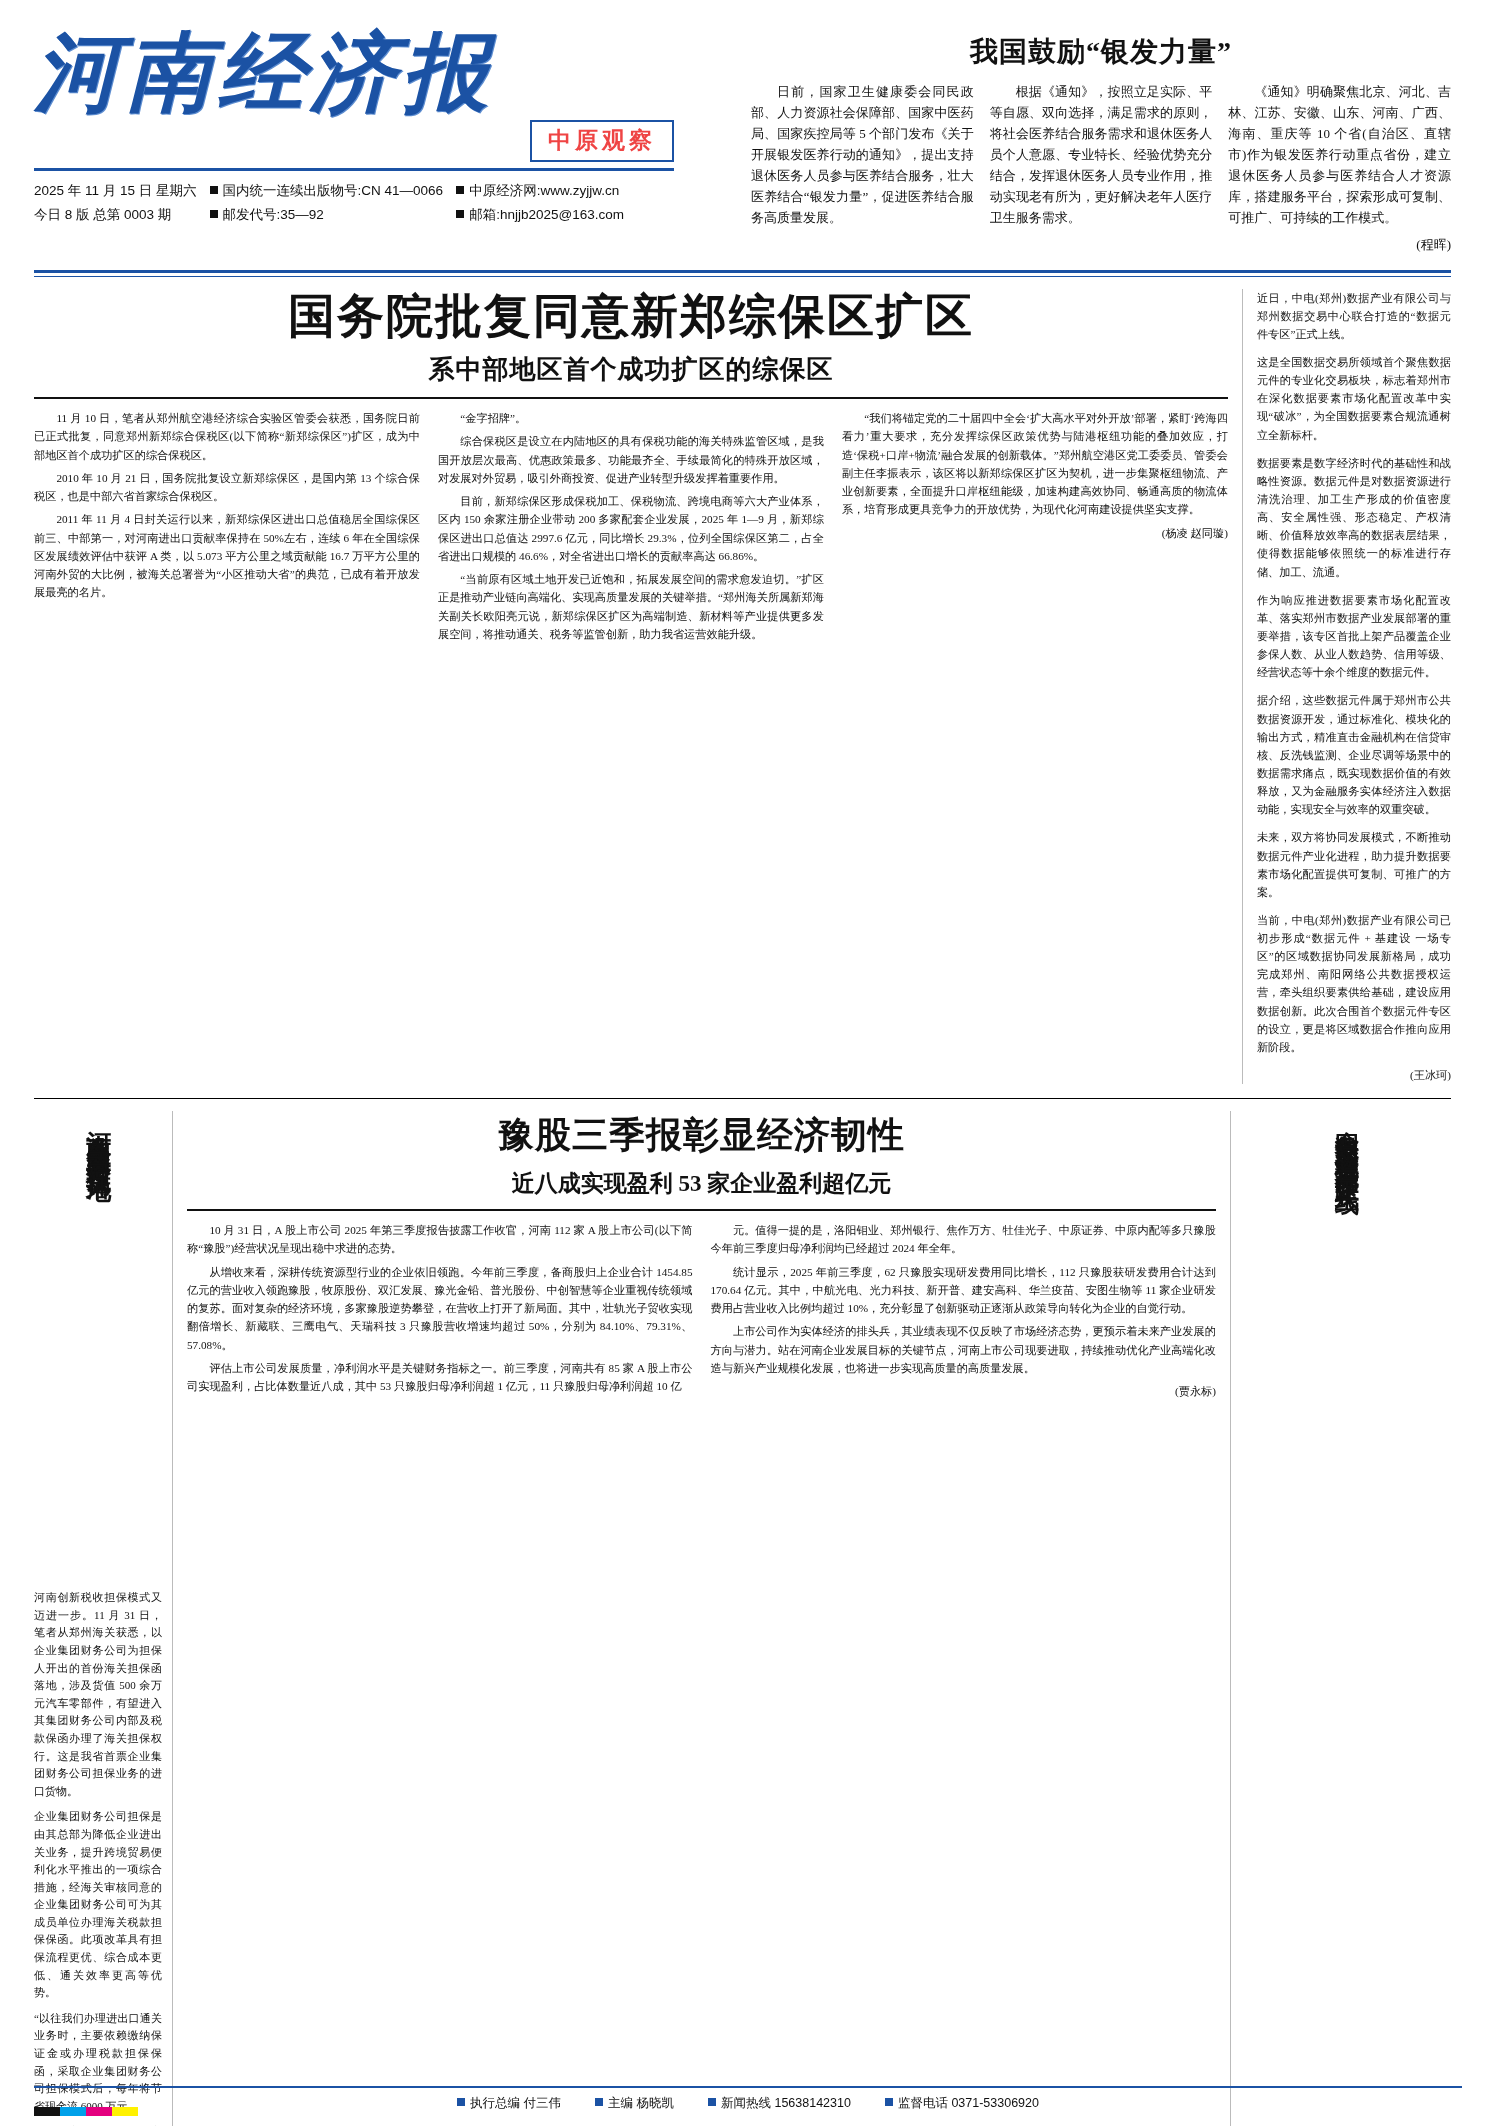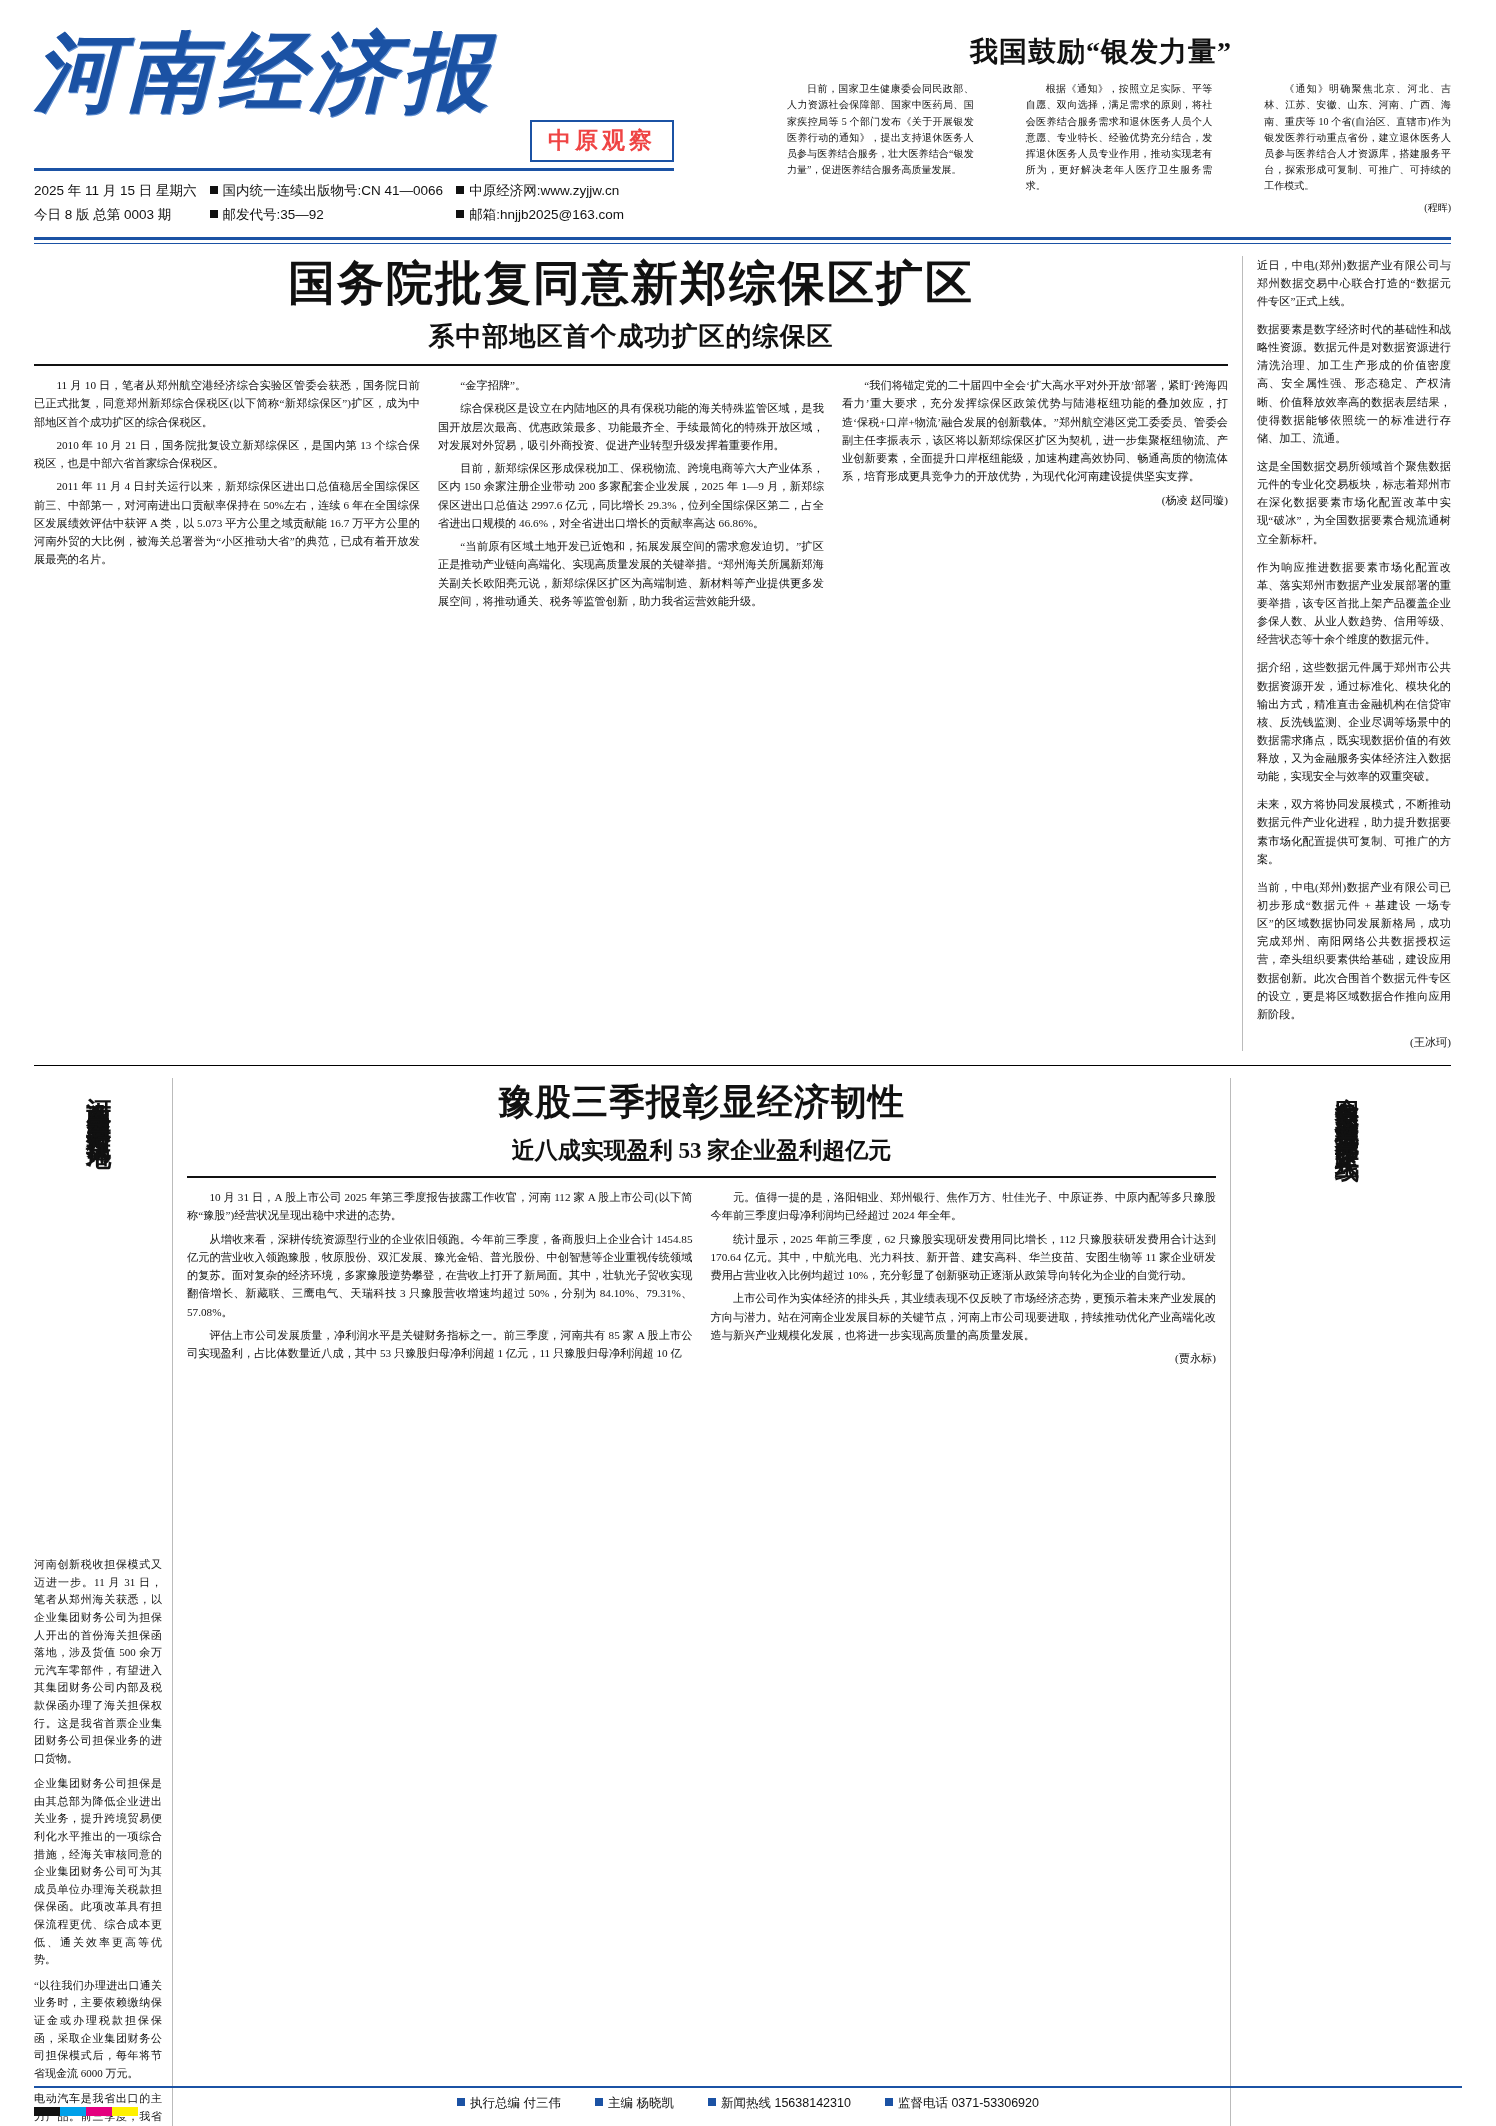--- a/index.html
+++ b/index.html
@@ -35,7 +35,7 @@
   .mast-right{width:700px;padding-top:4px;}
   .mr-title{text-align:center;font-size:28px;font-weight:bold;line-height:1.4;letter-spacing:1px;}
   .mr-body{display:flex;gap:16px;margin-top:10px;}
-  .mr-col{flex:1;font-size:10px;line-height:1.62;text-align:justify;margin-left:36px;}
+  .mr-col{flex:1;font-size:13px;line-height:1.62;text-align:justify;}
   .sign{text-align:right;}
 
   .thick-rule{height:3px;background:#1b52a4;margin:10px 0 0 0;}

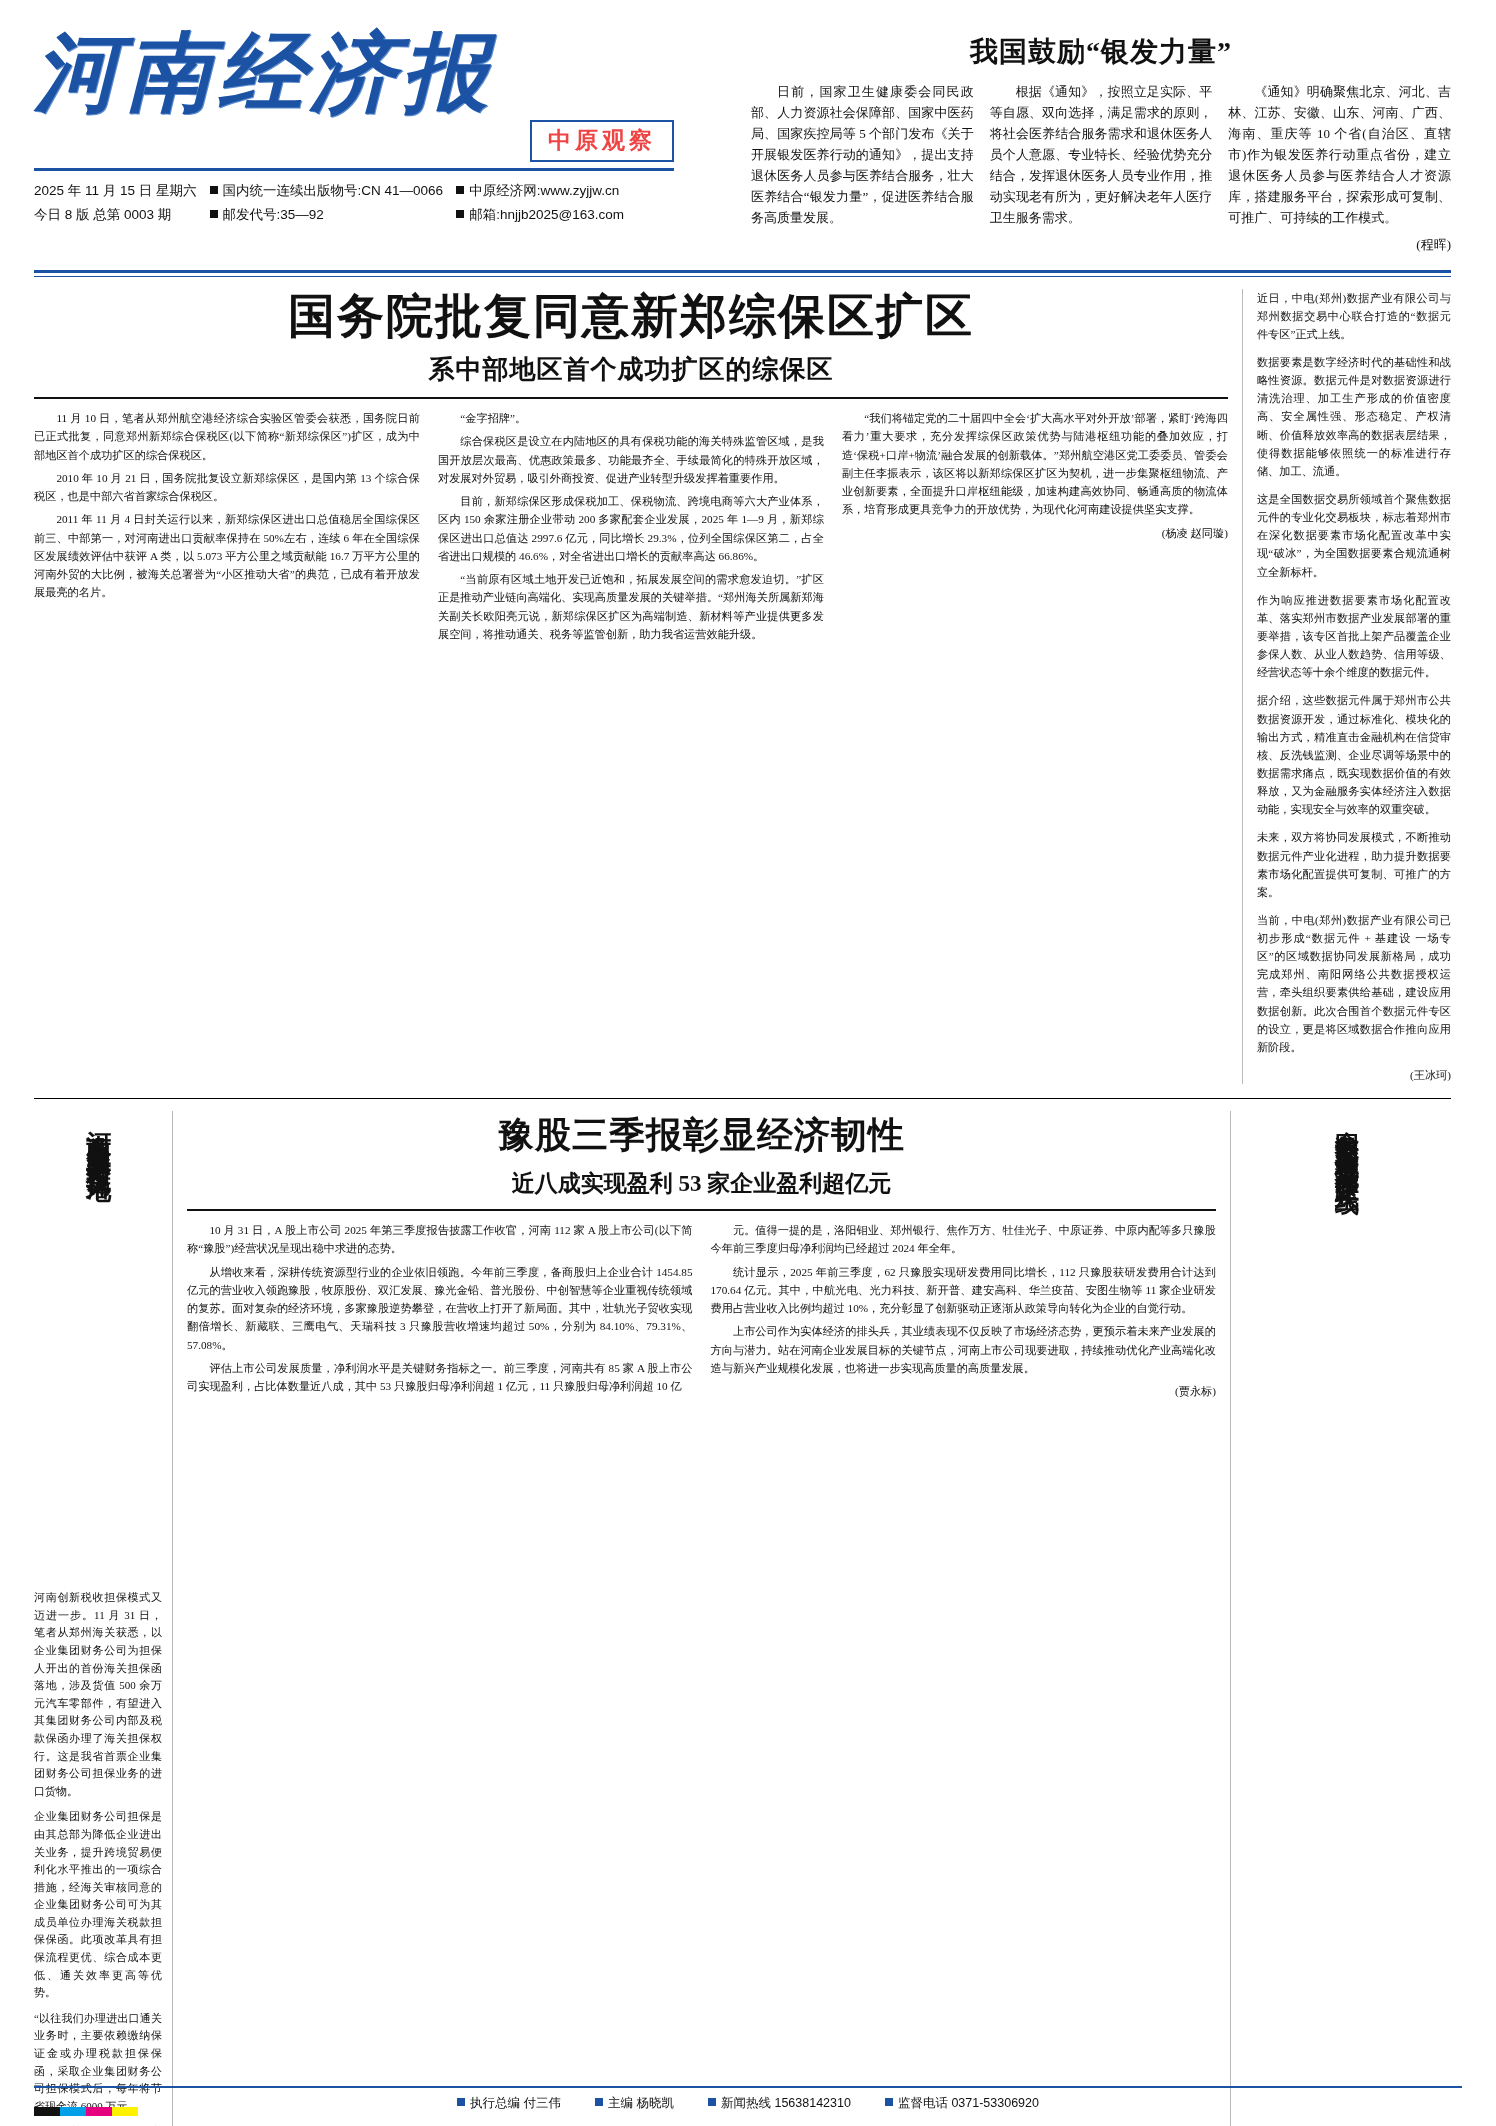--- a/index.html
+++ b/index.html
@@ -159,8 +159,8 @@
 
     <div class="right-rail">
       <div class="rail-body" style="margin-top:0">近日，中电(郑州)数据产业有限公司与郑州数据交易中心联合打造的“数据元件专区”正式上线。</div>
+      <div class="rail-body">这是全国数据交易所领域首个聚焦数据元件的专业化交易板块，标志着郑州市在深化数据要素市场化配置改革中实现“破冰”，为全国数据要素合规流通树立全新标杆。</div>
       <div class="rail-body">数据要素是数字经济时代的基础性和战略性资源。数据元件是对数据资源进行清洗治理、加工生产形成的价值密度高、安全属性强、形态稳定、产权清晰、价值释放效率高的数据表层结果，使得数据能够依照统一的标准进行存储、加工、流通。</div>
-      <div class="rail-body">这是全国数据交易所领域首个聚焦数据元件的专业化交易板块，标志着郑州市在深化数据要素市场化配置改革中实现“破冰”，为全国数据要素合规流通树立全新标杆。</div>
       <div class="rail-body">作为响应推进数据要素市场化配置改革、落实郑州市数据产业发展部署的重要举措，该专区首批上架产品覆盖企业参保人数、从业人数趋势、信用等级、经营状态等十余个维度的数据元件。</div>
       <div class="rail-body">据介绍，这些数据元件属于郑州市公共数据资源开发，通过标准化、模块化的输出方式，精准直击金融机构在信贷审核、反洗钱监测、企业尽调等场景中的数据需求痛点，既实现数据价值的有效释放，又为金融服务实体经济注入数据动能，实现安全与效率的双重突破。</div>
       <div class="rail-body">未来，双方将协同发展模式，不断推动数据元件产业化进程，助力提升数据要素市场化配置提供可复制、可推广的方案。</div>

